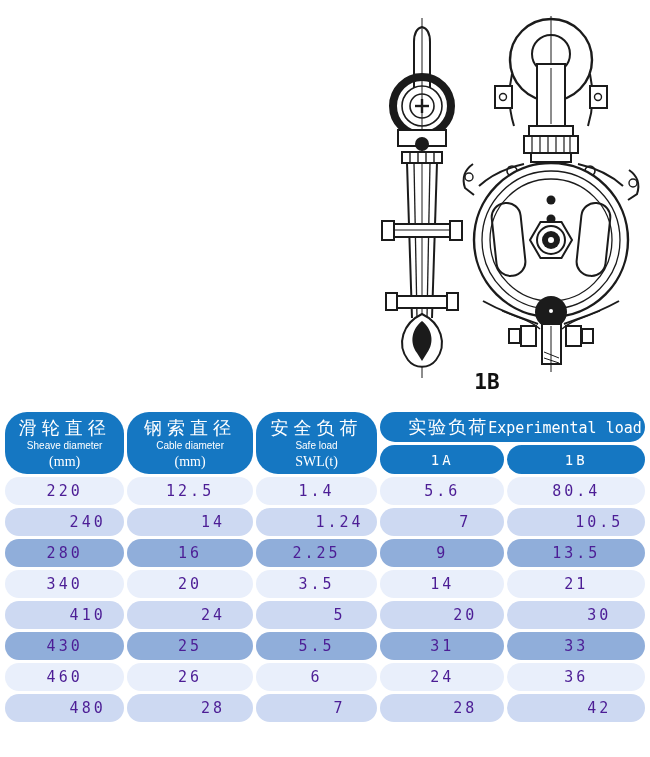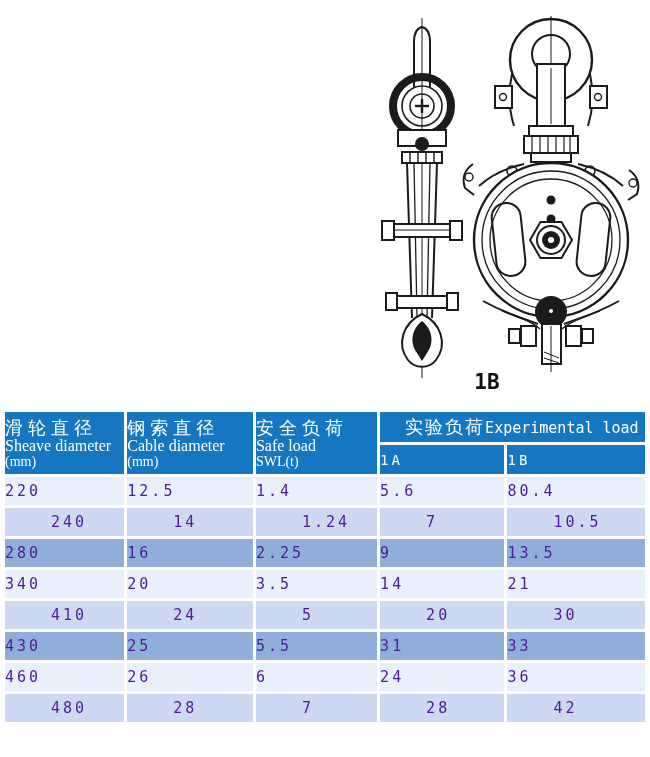--- a/index.html
+++ b/index.html
@@ -9,7 +9,7 @@
   .spec-table-wrap{position:absolute;top:397px;left:2px;width:646px;}
   table.spec{border-collapse:separate;border-spacing:3px;width:100%;table-layout:fixed;
              background:#ffffff;}
-  th,td{margin:0;padding:0;text-align:left;vertical-align:middle;}
+  th,td{margin:0;padding:0;text-align:center;vertical-align:middle;border-radius:22px;}
   th{background:#1577c2;color:#ffffff;font-weight:normal;}
   .h-main{height:62px;}
   .h-top{height:30px;padding-left:25px;}

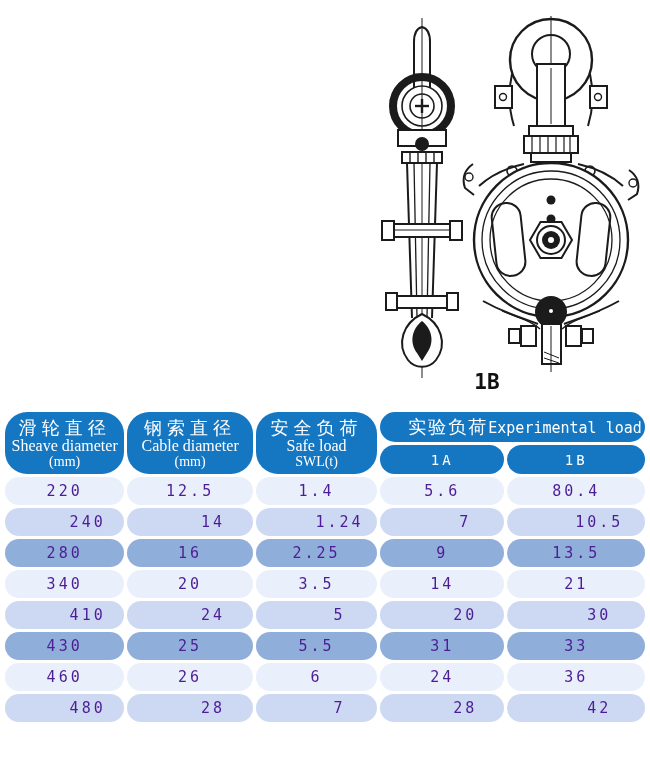--- a/index.html
+++ b/index.html
@@ -17,8 +17,8 @@
          font-size:14px;letter-spacing:3px;}
   .zh{display:block;font-size:18px;letter-spacing:5px;line-height:21px;}
   .zh-inline{font-size:18px;letter-spacing:2px;}
-  .en{display:block;font-family:Liberation Serif, serif;
-      font-size:16px;line-height:15px;}
+  .en{display:block;font-family:Liberation Sans, sans-serif;
+      font-size:10px;line-height:15px;}
   .en-inline{font-family:"DejaVu Sans Mono","Liberation Mono",monospace;font-size:15px;}
   .unit{display:block;font-family:Liberation Serif, serif;
         font-size:14px;line-height:17px;}

